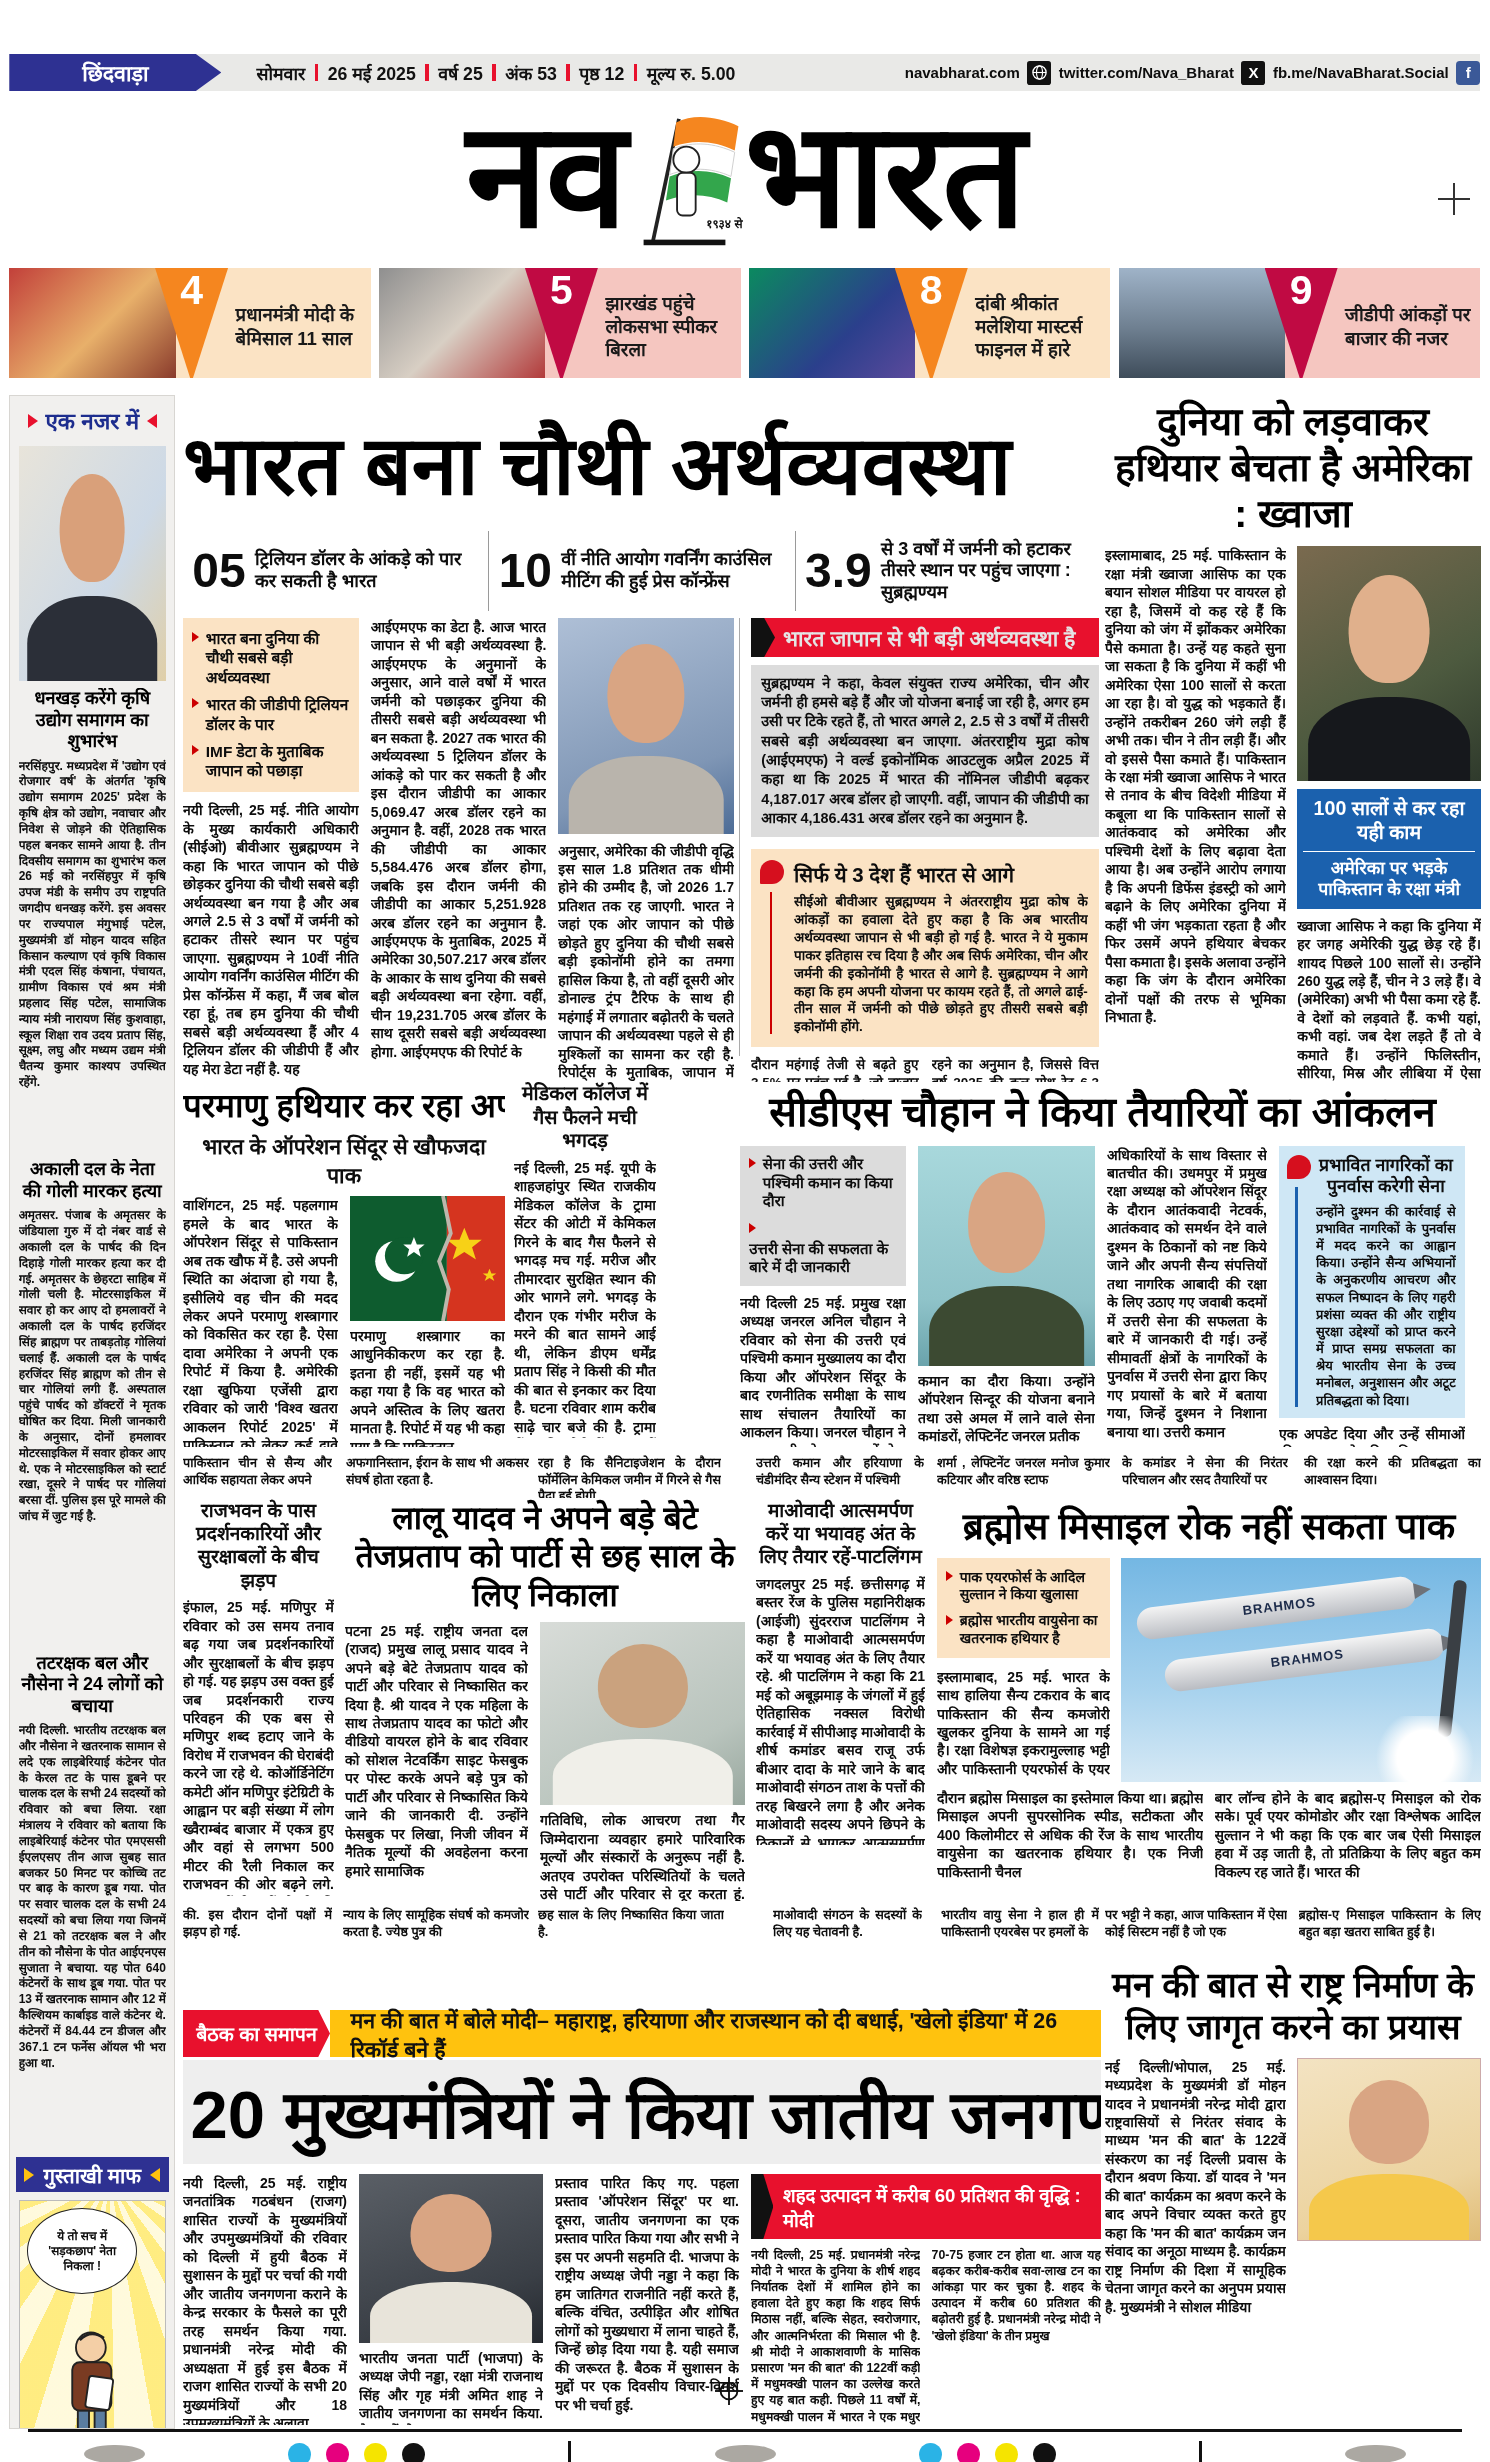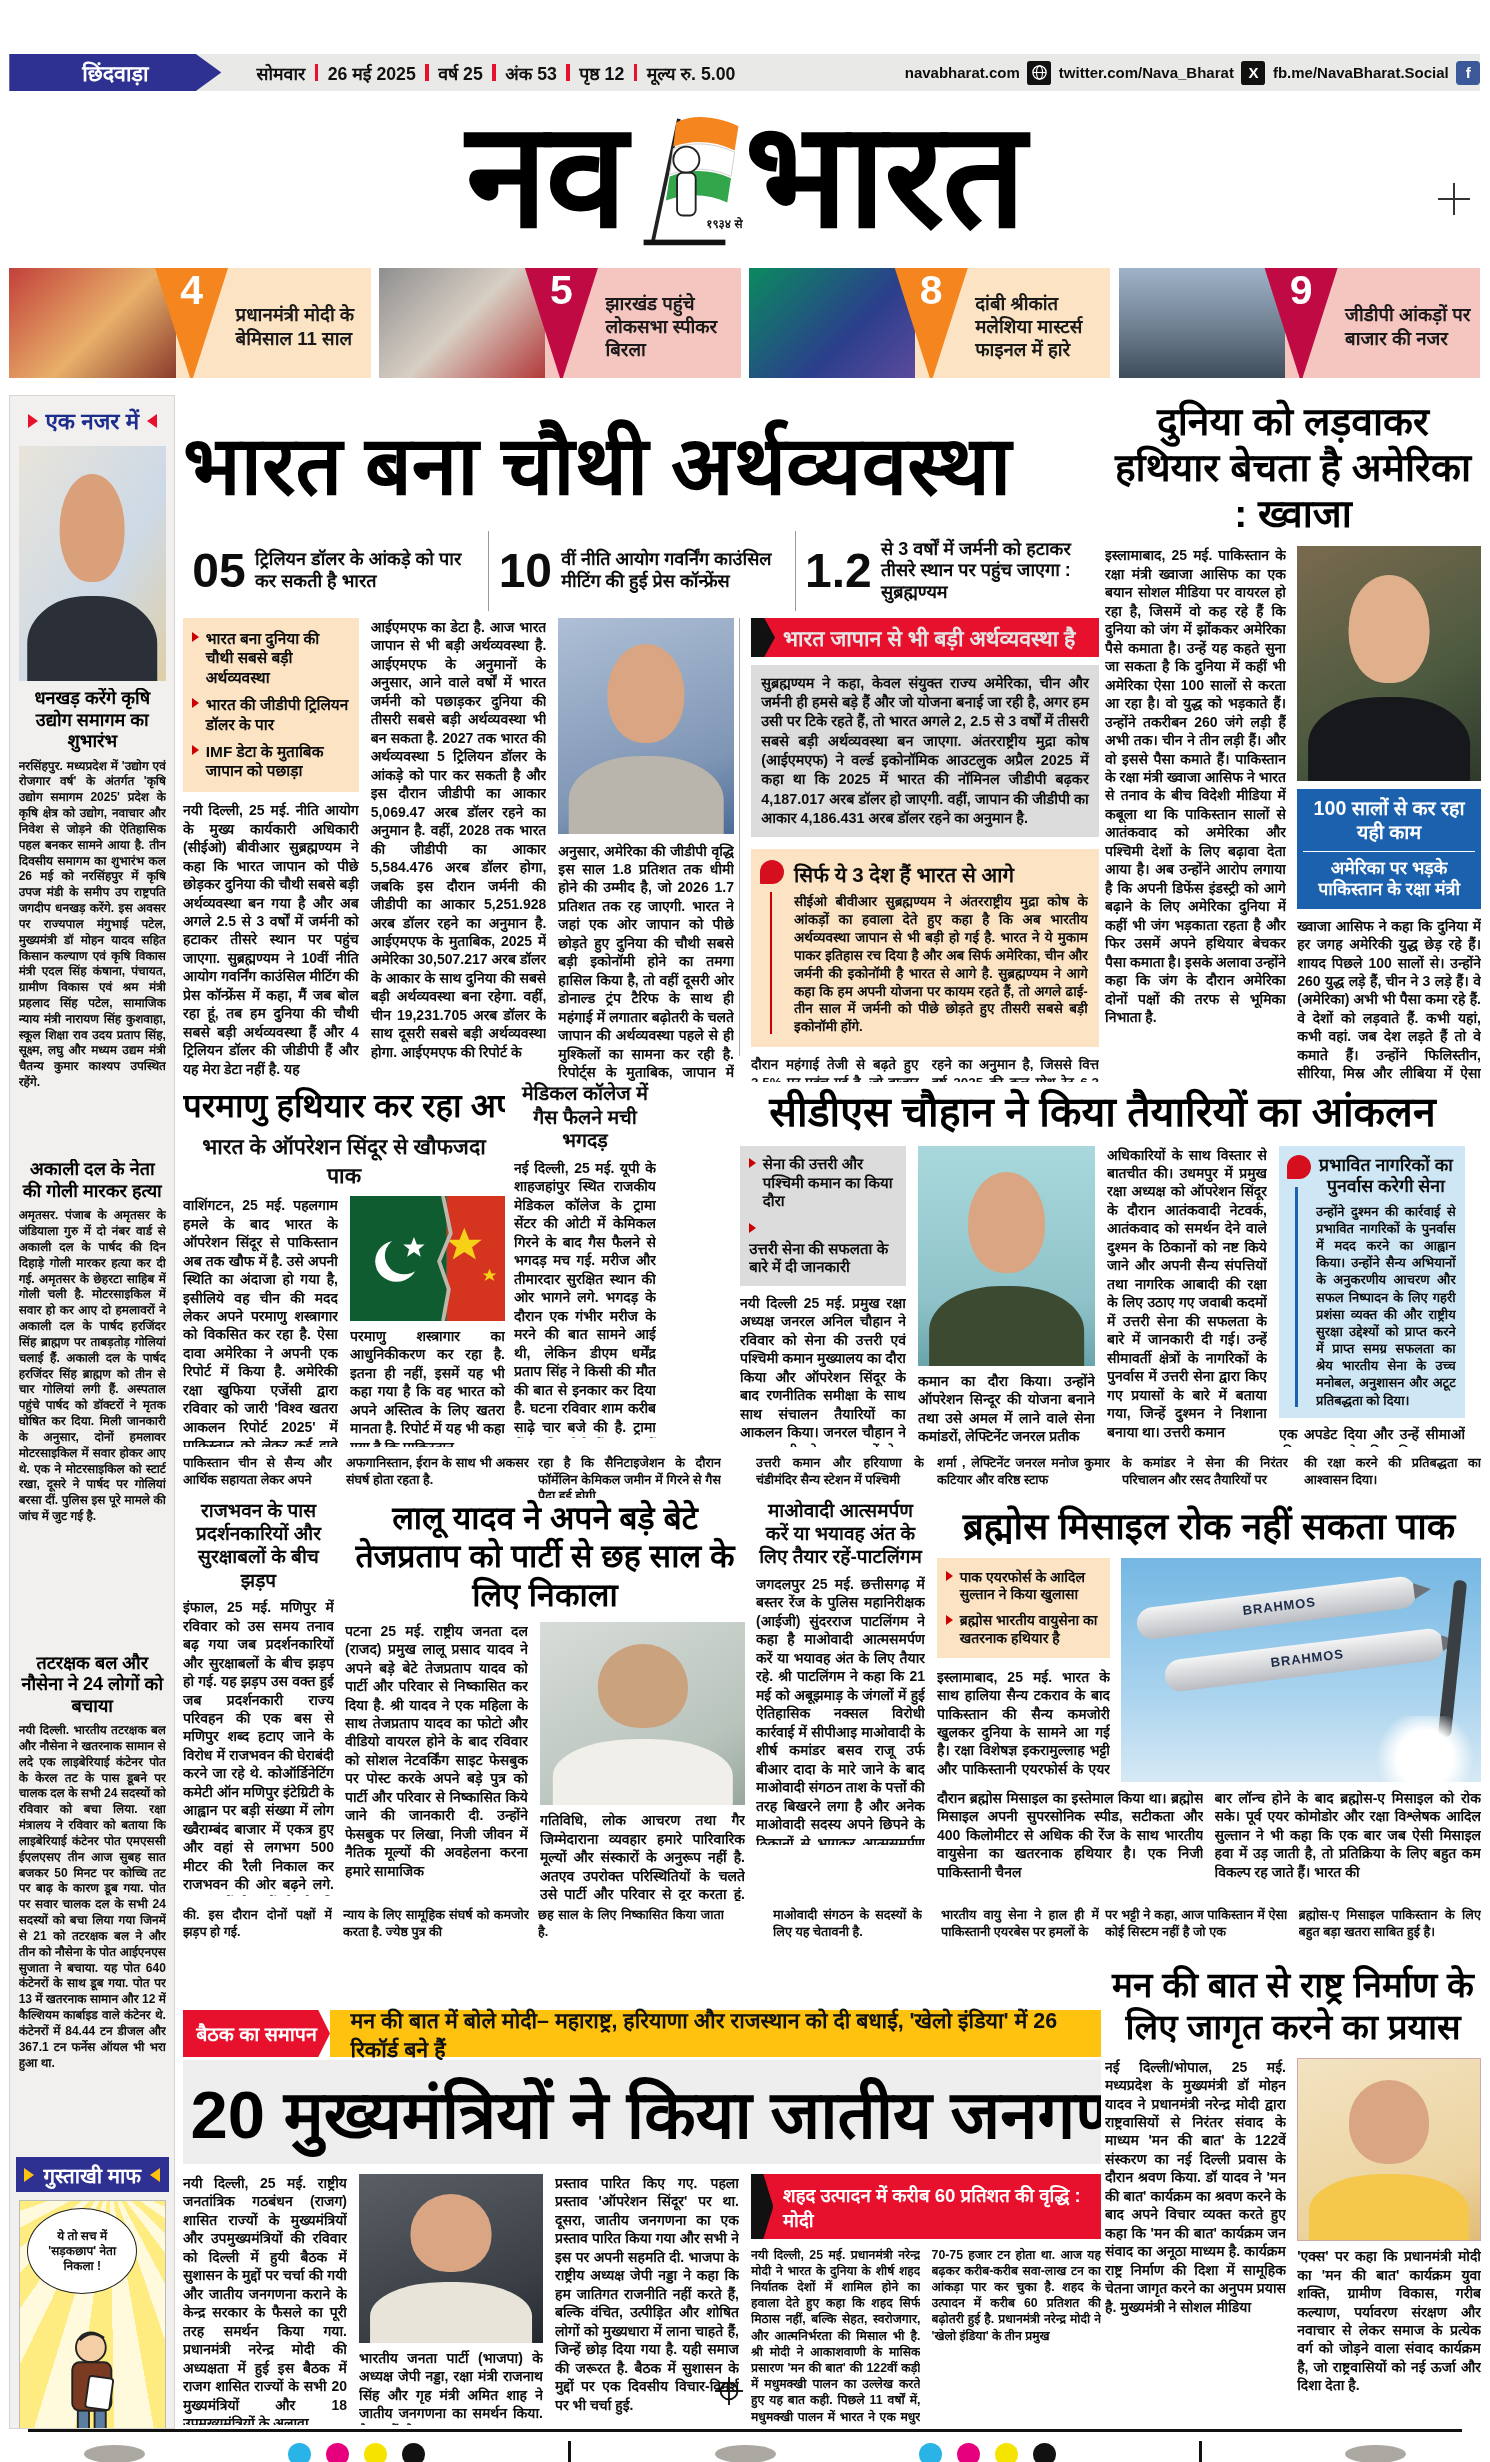--- a/index.html
+++ b/index.html
@@ -322,7 +322,7 @@
       <span class="txt">वीं नीति आयोग गवर्निंग काउंसिल मीटिंग की हुई प्रेस कॉन्फ्रेंस</span>
     </div>
     <div class="stat">
-      <span class="num">1.2</span>
+      <span class="num">3.9</span>
       <span class="txt">से 3 वर्षों में जर्मनी को हटाकर तीसरे स्थान पर पहुंच जाएगा : सुब्रह्मण्यम</span>
     </div>
   </div>

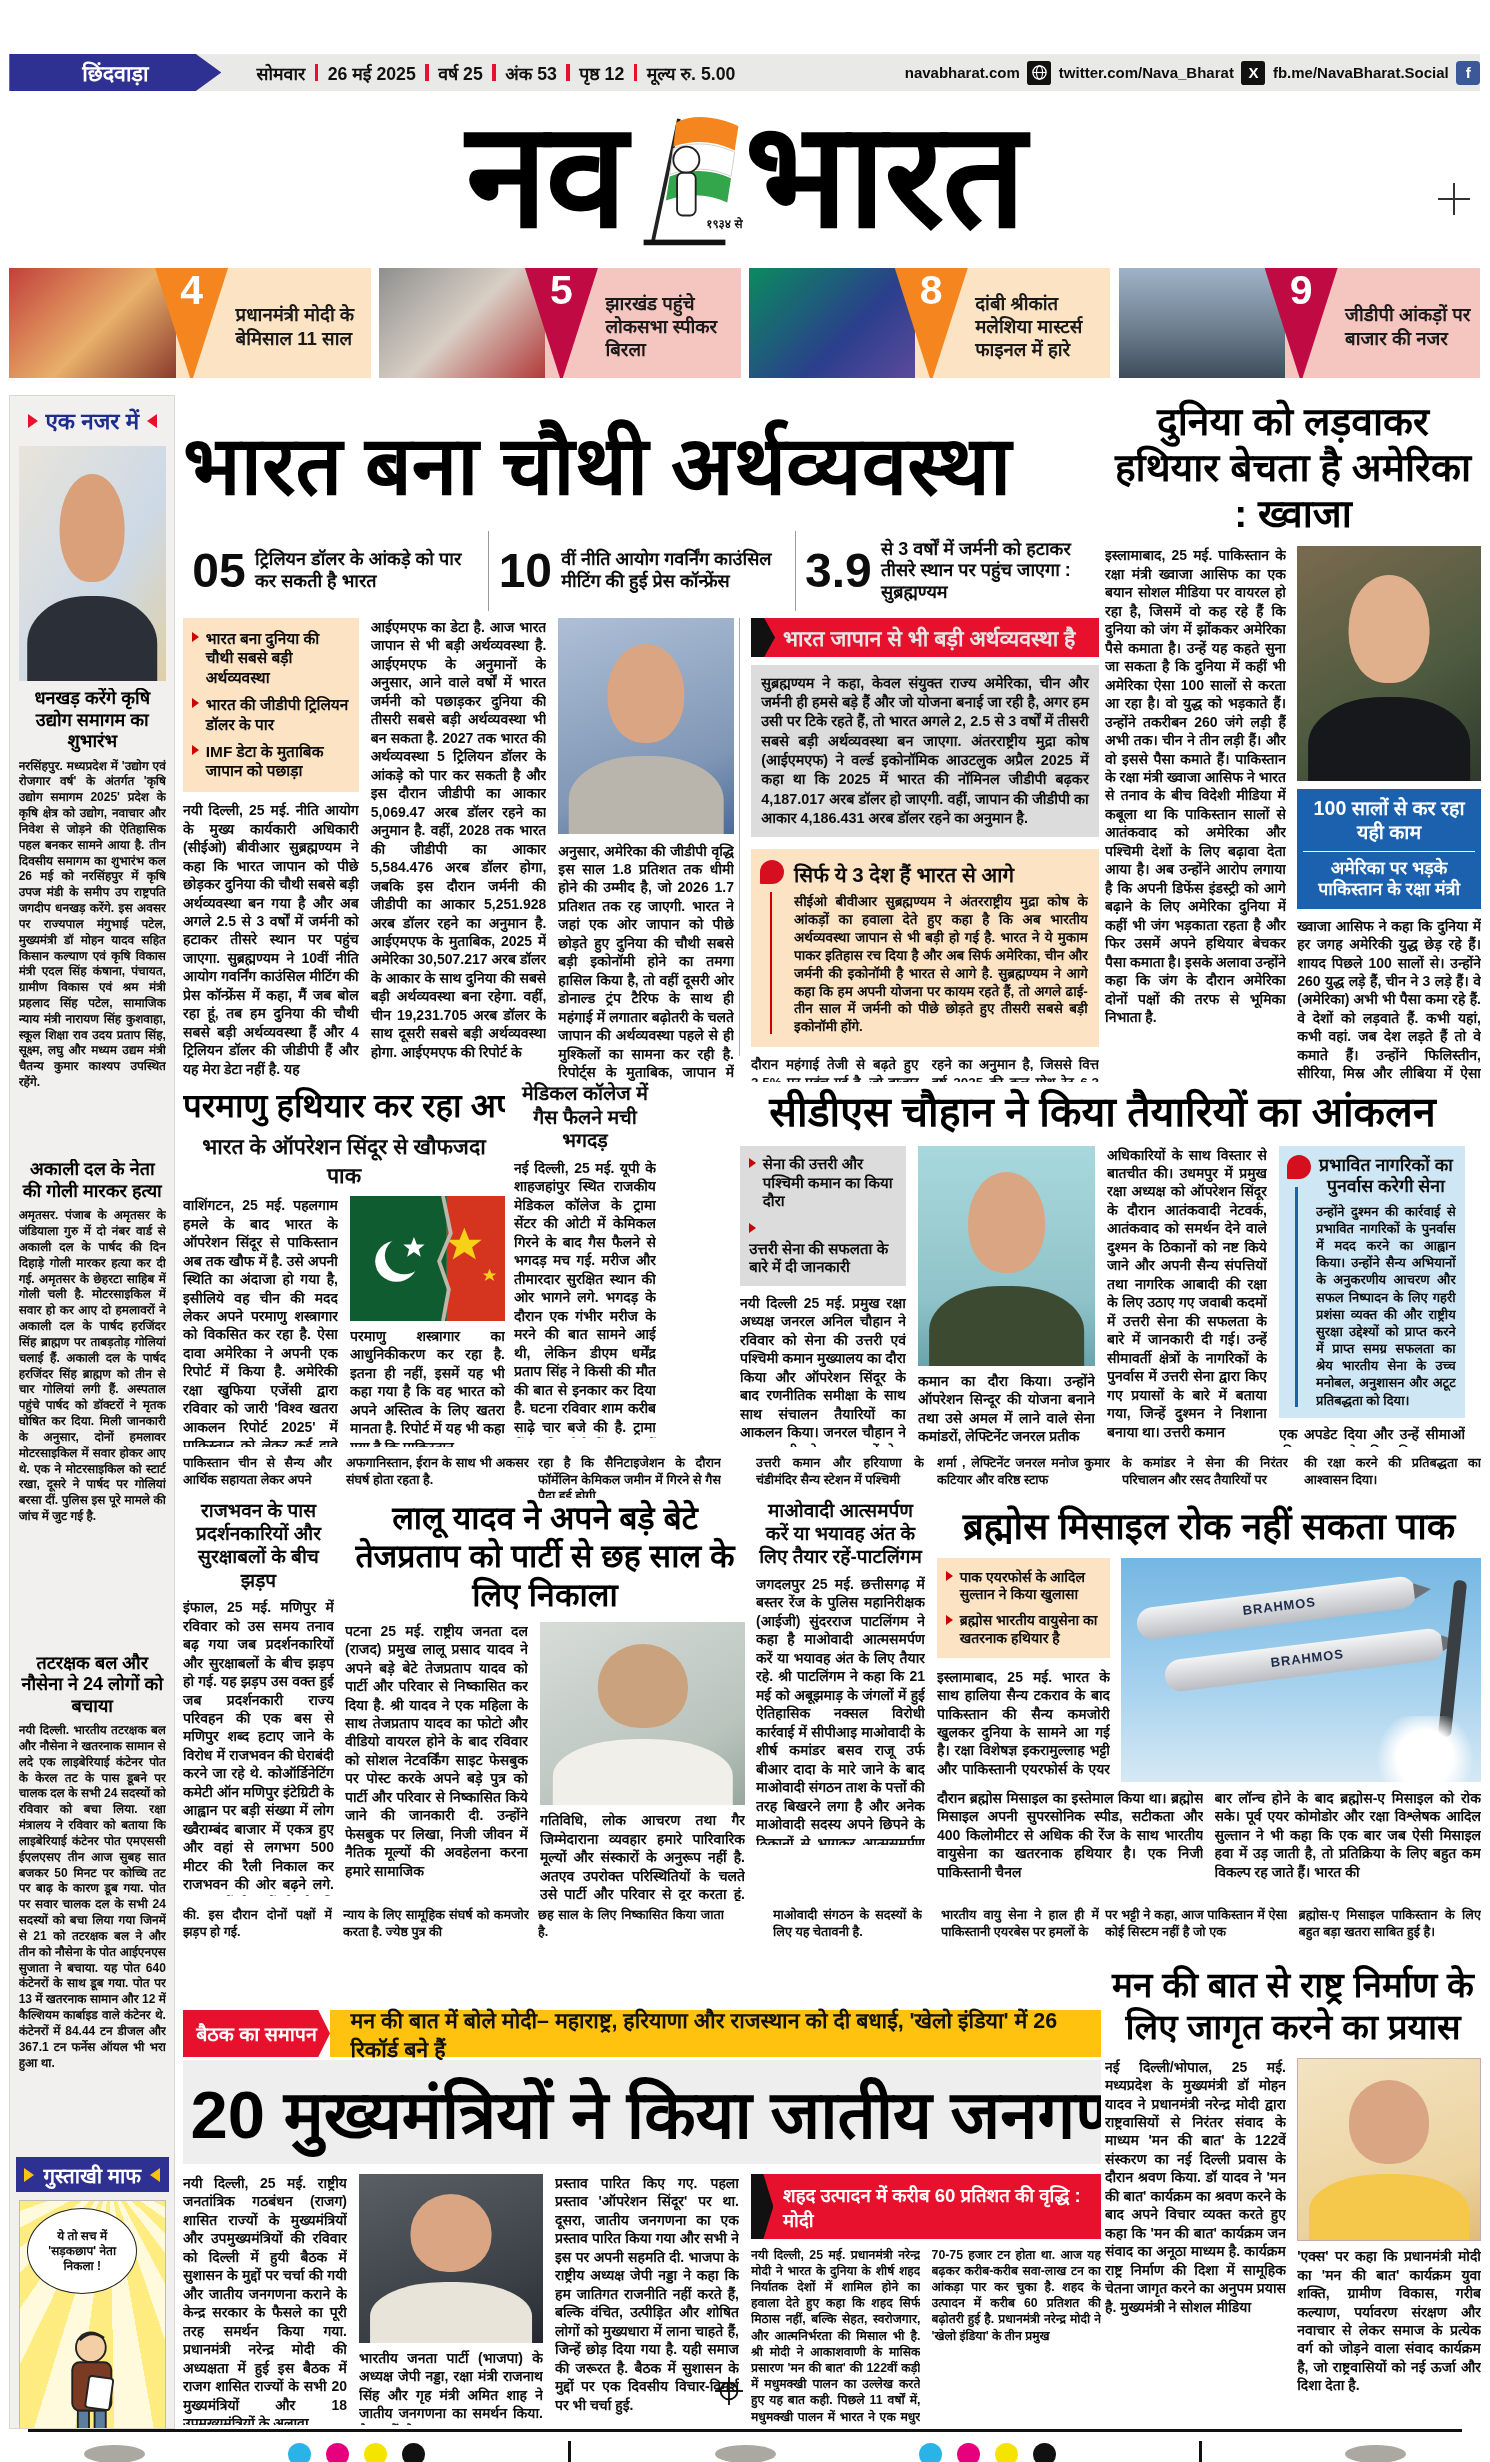--- a/index.html
+++ b/index.html
@@ -547,7 +547,6 @@
       <div class="mkb-c1 bt">नई दिल्ली/भोपाल, 25 मई. मध्यप्रदेश के मुख्यमंत्री डॉ मोहन यादव ने प्रधानमंत्री नरेन्द्र मोदी द्वारा राष्ट्रवासियों से निरंतर संवाद के माध्यम 'मन की बात' के 122वें संस्करण का नई दिल्ली प्रवास के दौरान श्रवण किया. डॉ यादव ने 'मन की बात' कार्यक्रम का श्रवण करने के बाद अपने विचार व्यक्त करते हुए कहा कि 'मन की बात' कार्यक्रम जन संवाद का अनूठा माध्यम है. कार्यक्रम राष्ट्र निर्माण की दिशा में सामूहिक चेतना जागृत करने का अनुपम प्रयास है. मुख्यमंत्री ने सोशल मीडिया</div>
       <div class="mkb-c2">
         <div class="yadav-photo bust" style="background:linear-gradient(160deg,#f3e3c2,#ecd39f 70%,#e0bc77);--skin:#d9a583;--suit:#f5c84b;"></div>
-        <div class="bt">'एक्स' पर कहा कि प्रधानमंत्री मोदी का 'मन की बात' कार्यक्रम युवा शक्ति, ग्रामीण विकास, गरीब कल्याण, पर्यावरण संरक्षण और नवाचार से लेकर समाज के प्रत्येक वर्ग को जोड़ने वाला संवाद कार्यक्रम है, जो राष्ट्रवासियों को नई ऊर्जा और दिशा देता है.</div>
       </div>
     </div>
   </div>

